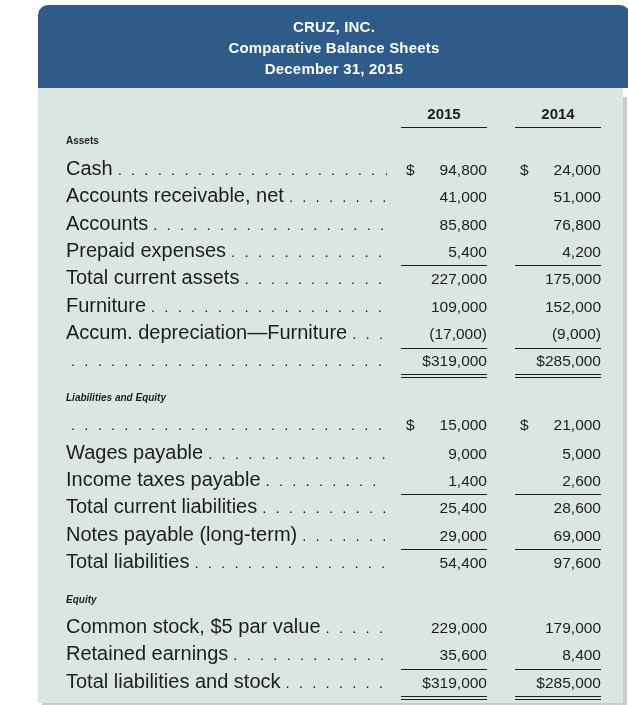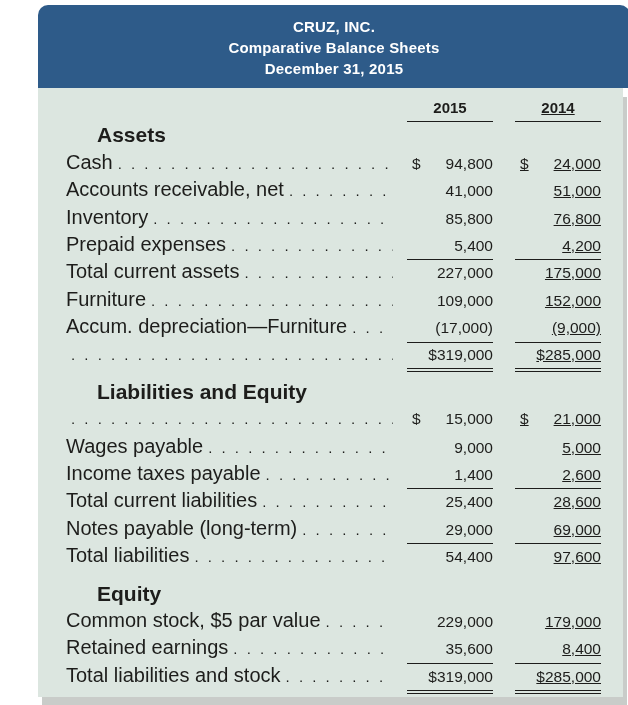--- a/index.html
+++ b/index.html
@@ -40,7 +40,7 @@
   .card-body{
     background:var(--body-bg);
     width:585px;
-    padding:6px 22px 8px 28px;
+    padding:12px 22px 8px 28px;
     box-shadow:4px 9px 0 0 var(--shadow);
   }
   .row{

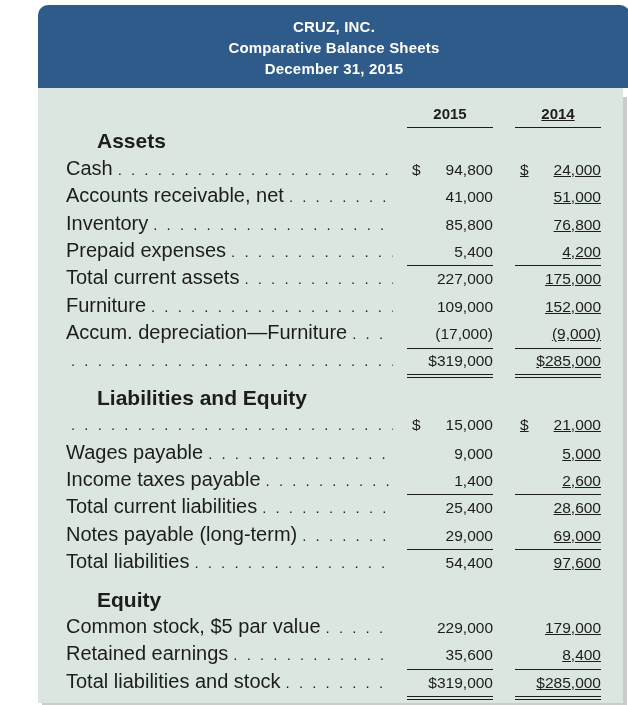--- a/index.html
+++ b/index.html
@@ -79,7 +79,7 @@
     font-size:15.5px;
     white-space:pre;
   }
-  .cell + .cell{margin-left:22px;text-decoration:underline;}
+  .cell + .cell{margin-left:28px;}
   .cell[data-rule="single"]{border-bottom:1.5px solid var(--text);}
   .cell[data-rule="double"]{border-bottom:4px double var(--text);}
   .amt.split{

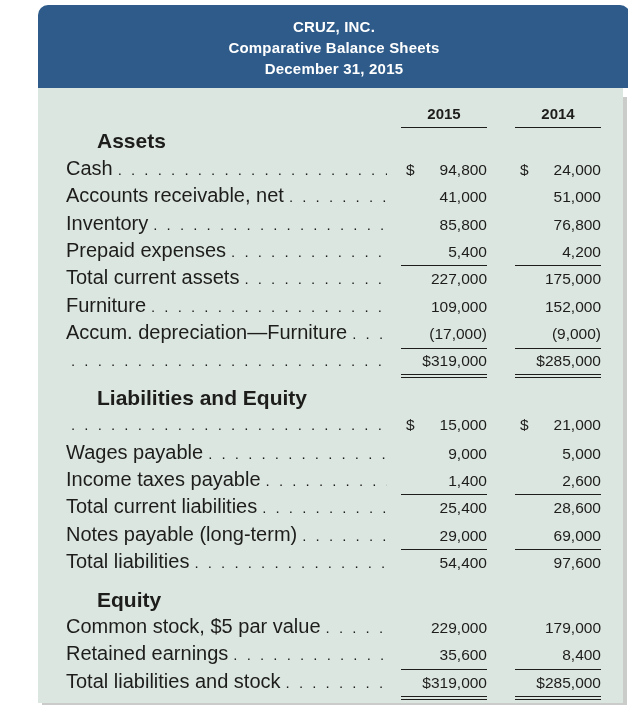--- a/index.html
+++ b/index.html
@@ -55,8 +55,7 @@
   }
   .section-row .label{
     font-weight:bold;
-    font-size:21px;
-    margin-left:31px;
+    font-size:10px;
   }
   .gap{margin-top:10px;}
   .dots{

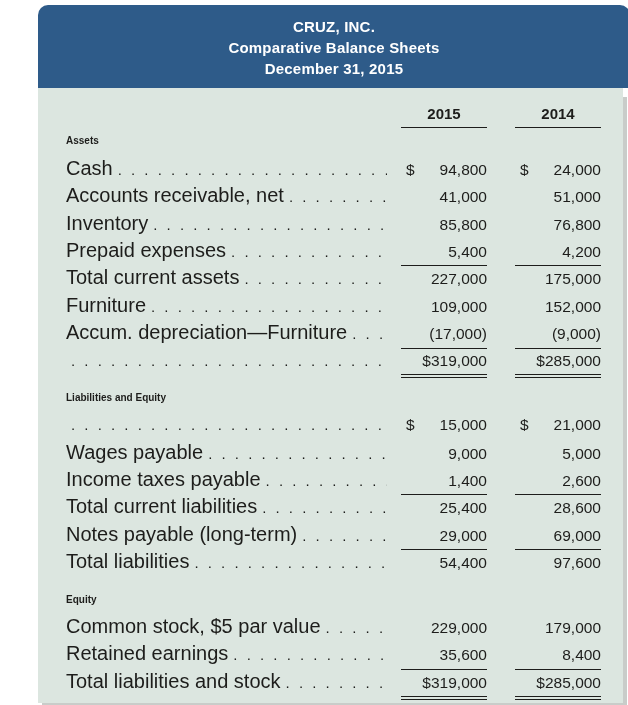--- a/index.html
+++ b/index.html
@@ -132,7 +132,7 @@
     </div>
 
     <div class="row">
-      <span class="label">Inventory</span>
+      <span class="label">Accounts</span>
         <span class="dots"></span>
       <span class="cell amt" data-rule="none">85,800</span>
       <span class="cell amt" data-rule="none">76,800</span>

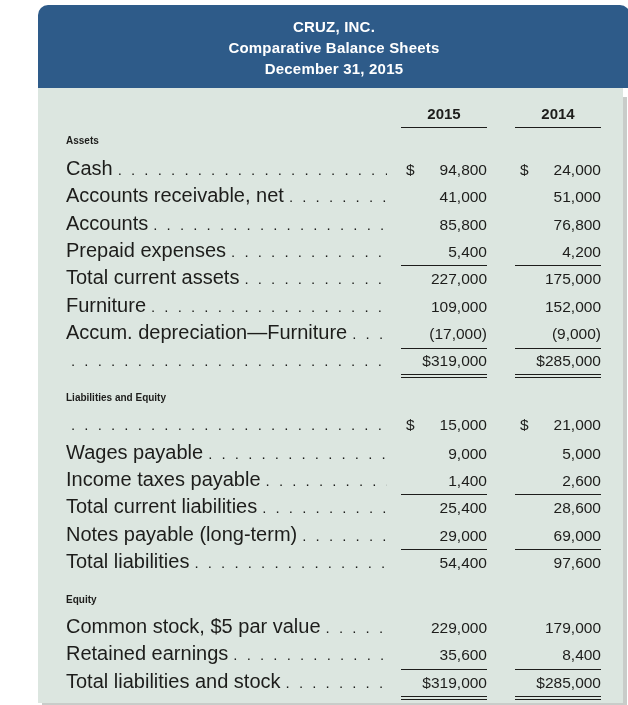--- a/index.html
+++ b/index.html
@@ -57,7 +57,7 @@
     font-weight:bold;
     font-size:10px;
   }
-  .gap{margin-top:10px;}
+  .gap{margin-top:10px;font-style:italic;}
   .dots{
     flex:1 1 auto;
     overflow:hidden;

